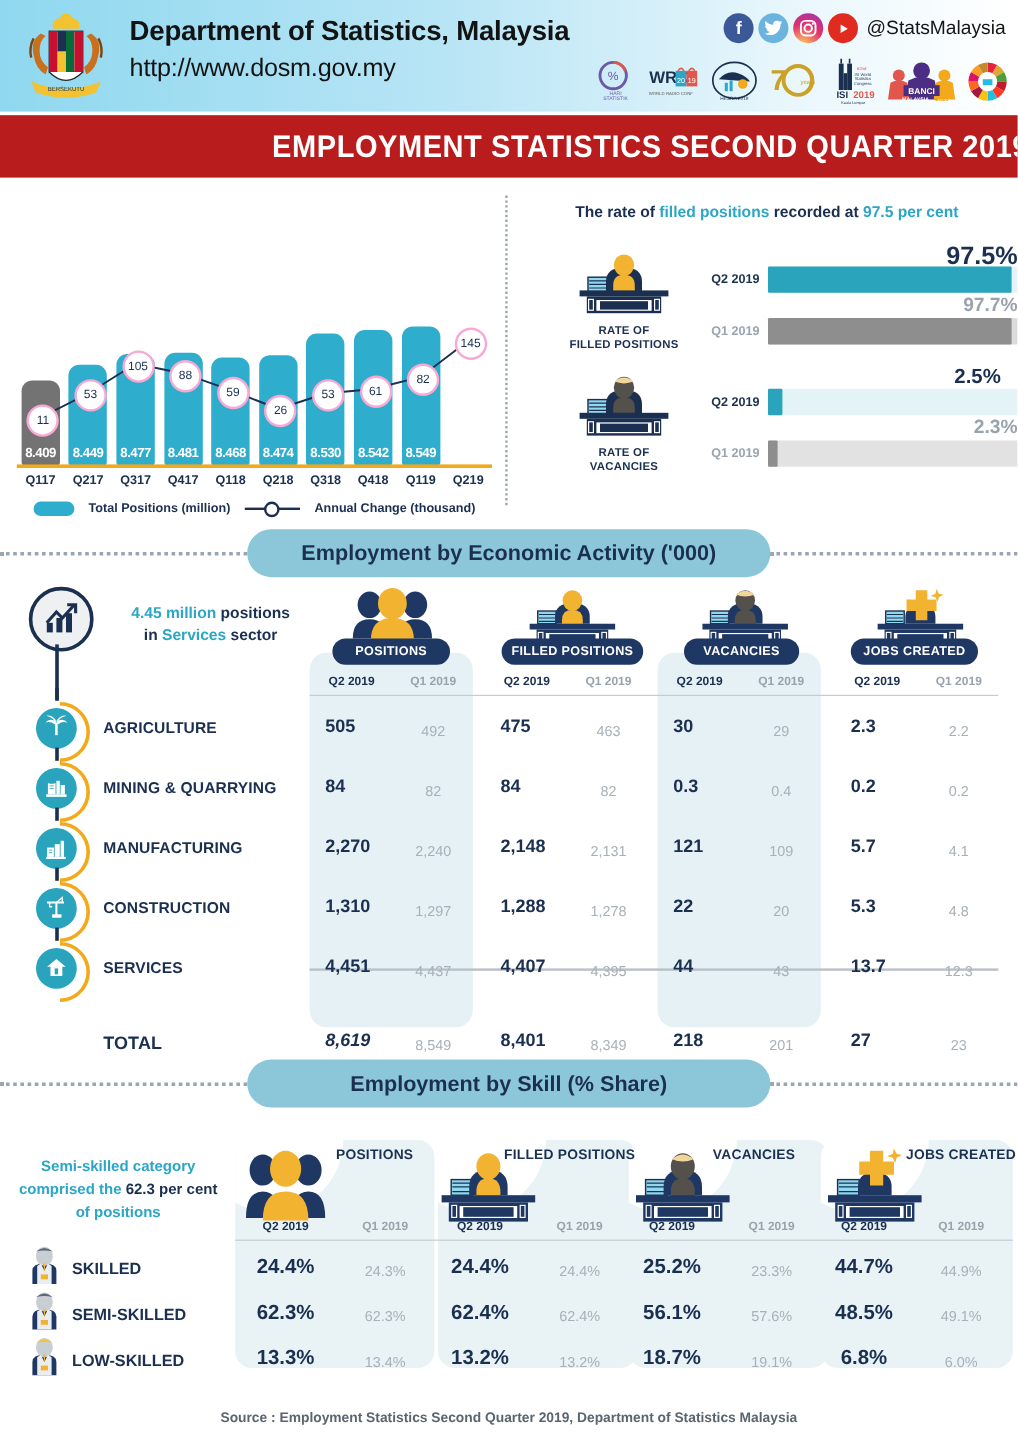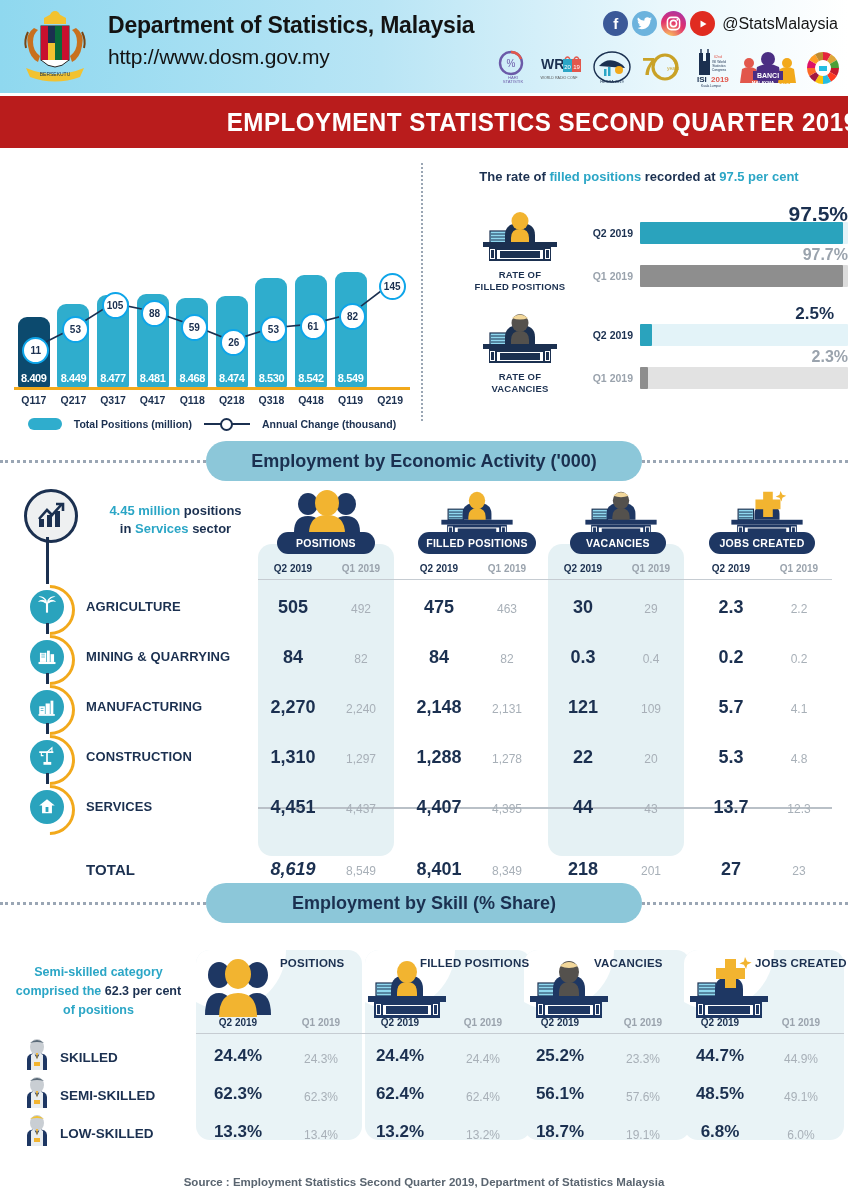--- a/index.html
+++ b/index.html
@@ -65,8 +65,8 @@
   .xlab{position:absolute;top:164px;width:40px;text-align:center;font-size:10.5px;
         font-weight:bold;color:#1b3050;}
   .node{position:absolute;width:23px;height:23px;border-radius:50%;background:#fff;
-        border:2px solid #0ea5e9;display:flex;align-items:center;justify-content:center;
-        font-size:10px;font-weight:bold;color:#1b3050;z-index:5;}
+        border:2px solid #f9a8d4;display:flex;align-items:center;justify-content:center;
+        font-size:10px;font-weight:normal;color:#1b3050;z-index:5;}
   .legend{position:absolute;left:0;top:188px;width:396px;display:flex;align-items:center;
           justify-content:center;gap:12px;font-size:10.5px;font-weight:bold;color:#1b3050;}
   .lgswatch{width:34px;height:12px;border-radius:6px;background:#2fadcd;}

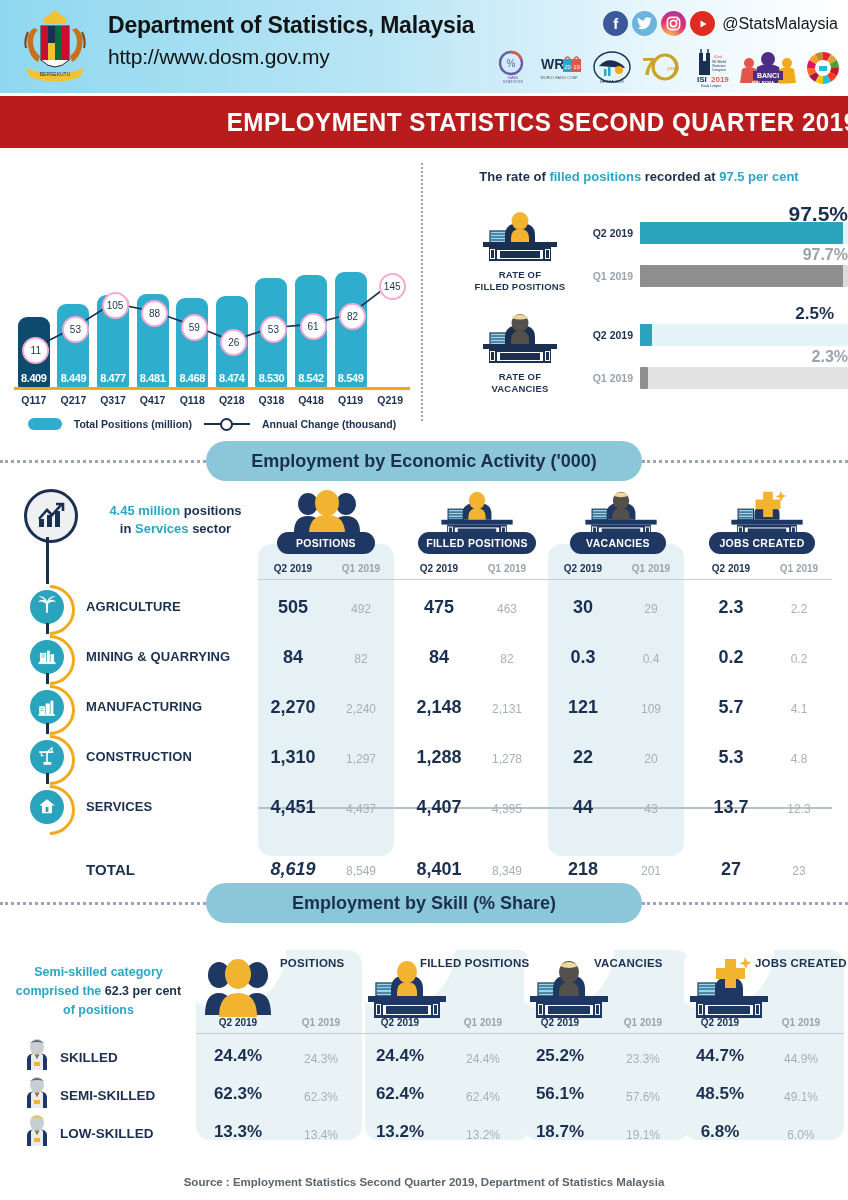--- a/index.html
+++ b/index.html
@@ -288,7 +288,7 @@
 
     <div class="chart">
       <div class="bars" id="barsHost">
-          <div class="bar" style="left: 3.8px; height: 70.88px; background: #0c4a6e;">
+          <div class="bar" style="left: 3.8px; height: 70.88px; background: #737373;">
             <div class="bval" style="left: -4px;">8.409</div>
           </div>
           <div class="bar" style="left: 43.4px; height: 83.68px; background: rgb(47, 173, 205);">

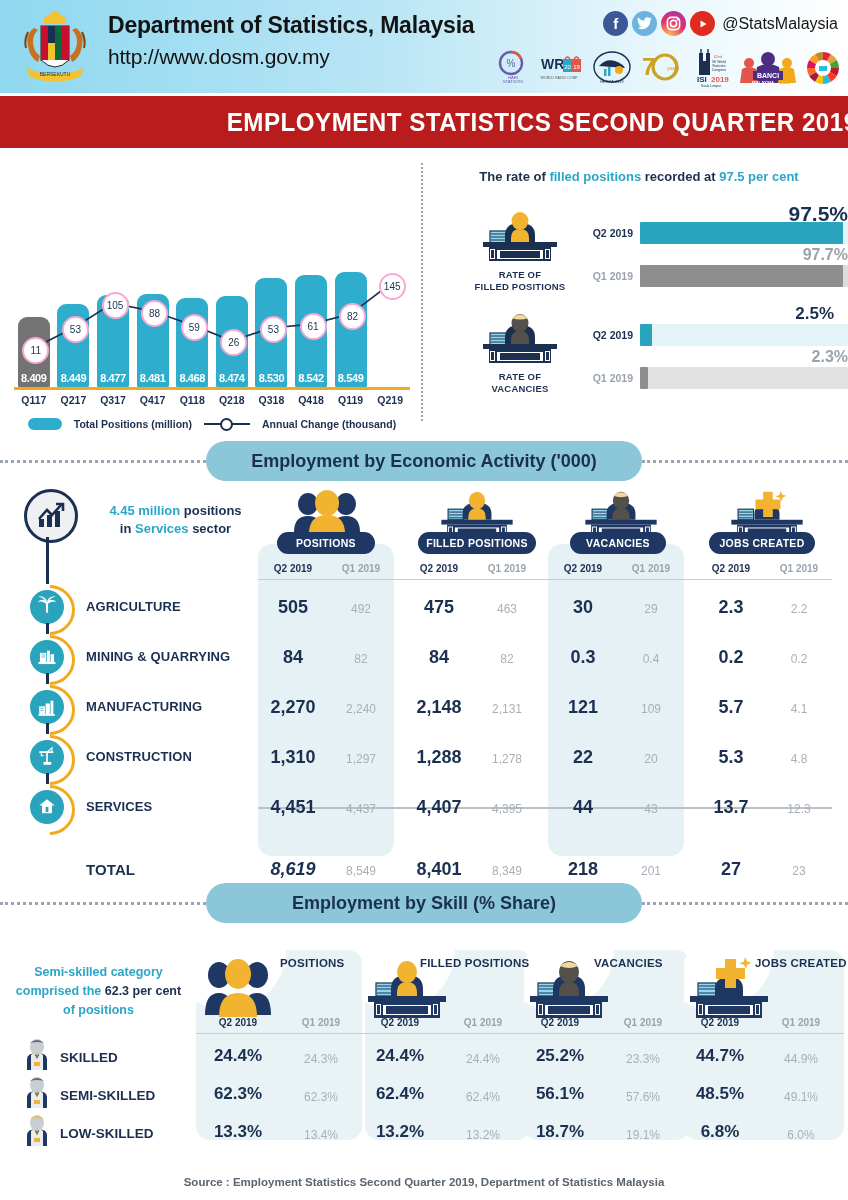--- a/index.html
+++ b/index.html
@@ -107,7 +107,7 @@
   .hrule{position:absolute;height:1px;background:#c6ccd2;}
   .hrule2{position:absolute;height:2px;background:#b9c0c7;}
   .rowname{position:absolute;font-size:13px;font-weight:bold;color:#1b3050;letter-spacing:.1px;}
-  .cellA{position:absolute;text-align:center;font-size:18px;font-weight:bold;color:#1b3050;}
+  .cellA{position:absolute;text-align:left;font-size:15px;font-weight:bold;color:#1b3050;padding-left:13px;}
   .cellB{position:absolute;text-align:center;font-size:12px;color:#a8b0b8;}
   .spine{position:absolute;left:46px;width:3px;background:#1b3050;}
   .dotseg{position:absolute;left:46px;width:3px;height:11px;background:#1b3050;}

